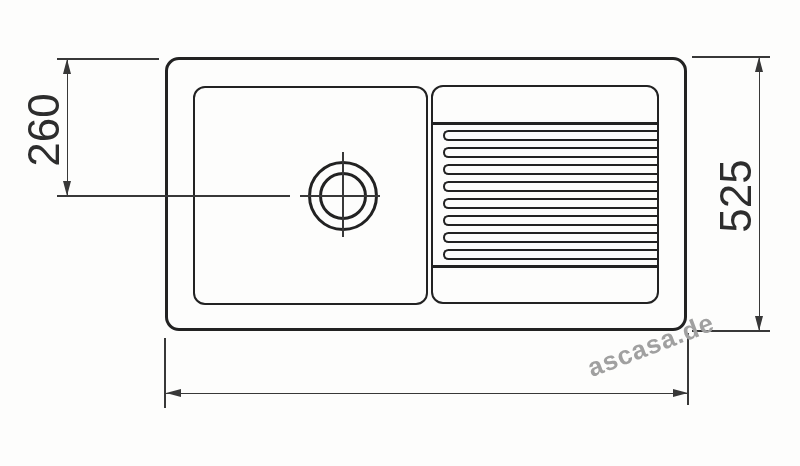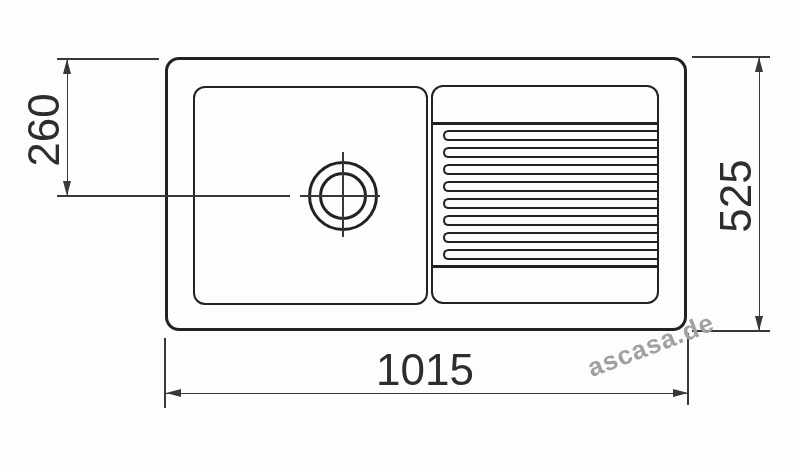--- a/index.html
+++ b/index.html
@@ -108,7 +108,6 @@
   <div class="abs hairline" style="left:165px;top:392.5px;width:523px;height:1.6px;"></div>
   <div class="arrow left" style="left:166px;top:389.2px;"></div>
   <div class="arrow right" style="left:673px;top:389.2px;"></div>
-  <div class="dim-text" style="left:345px;top:348px;width:160px;">1015</div>
 
   <div class="watermark">ascasa.de</div>
 

